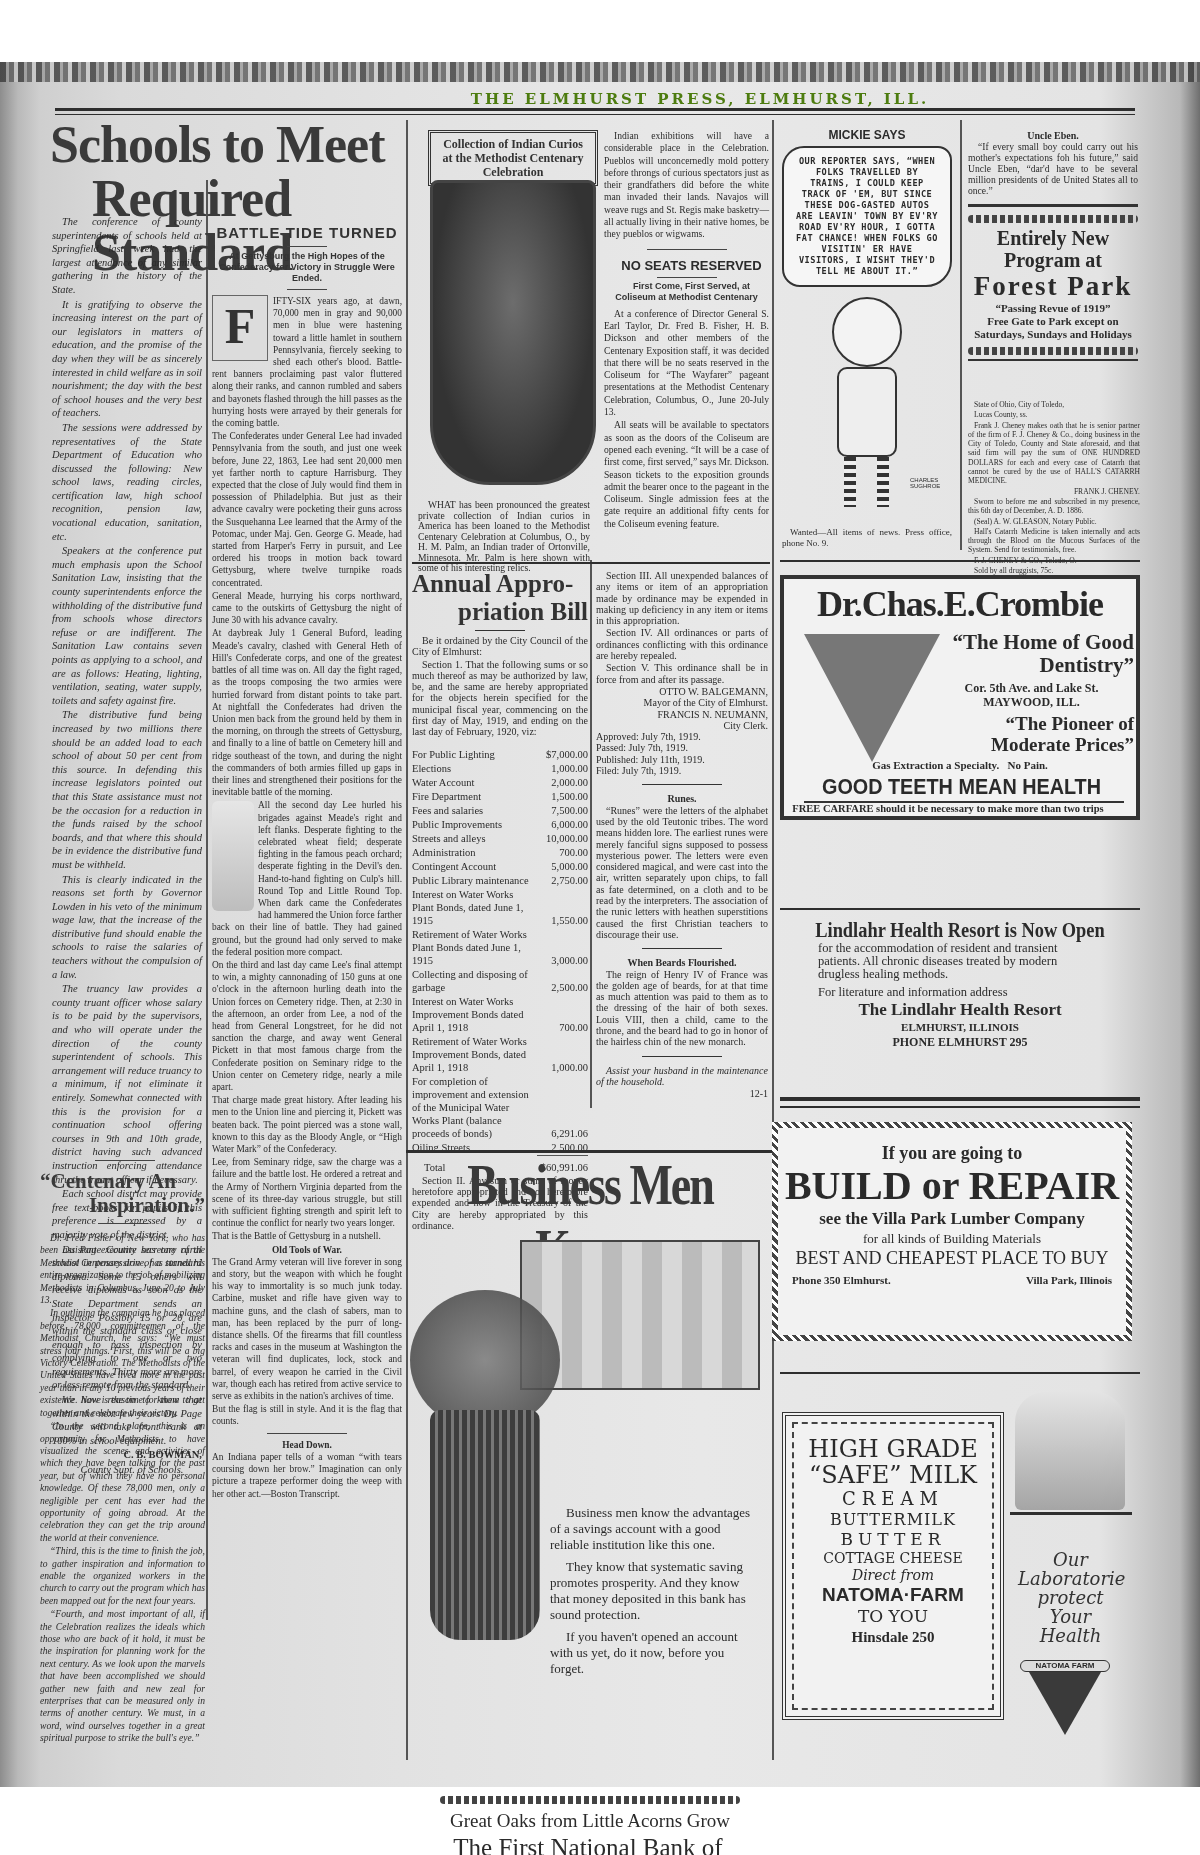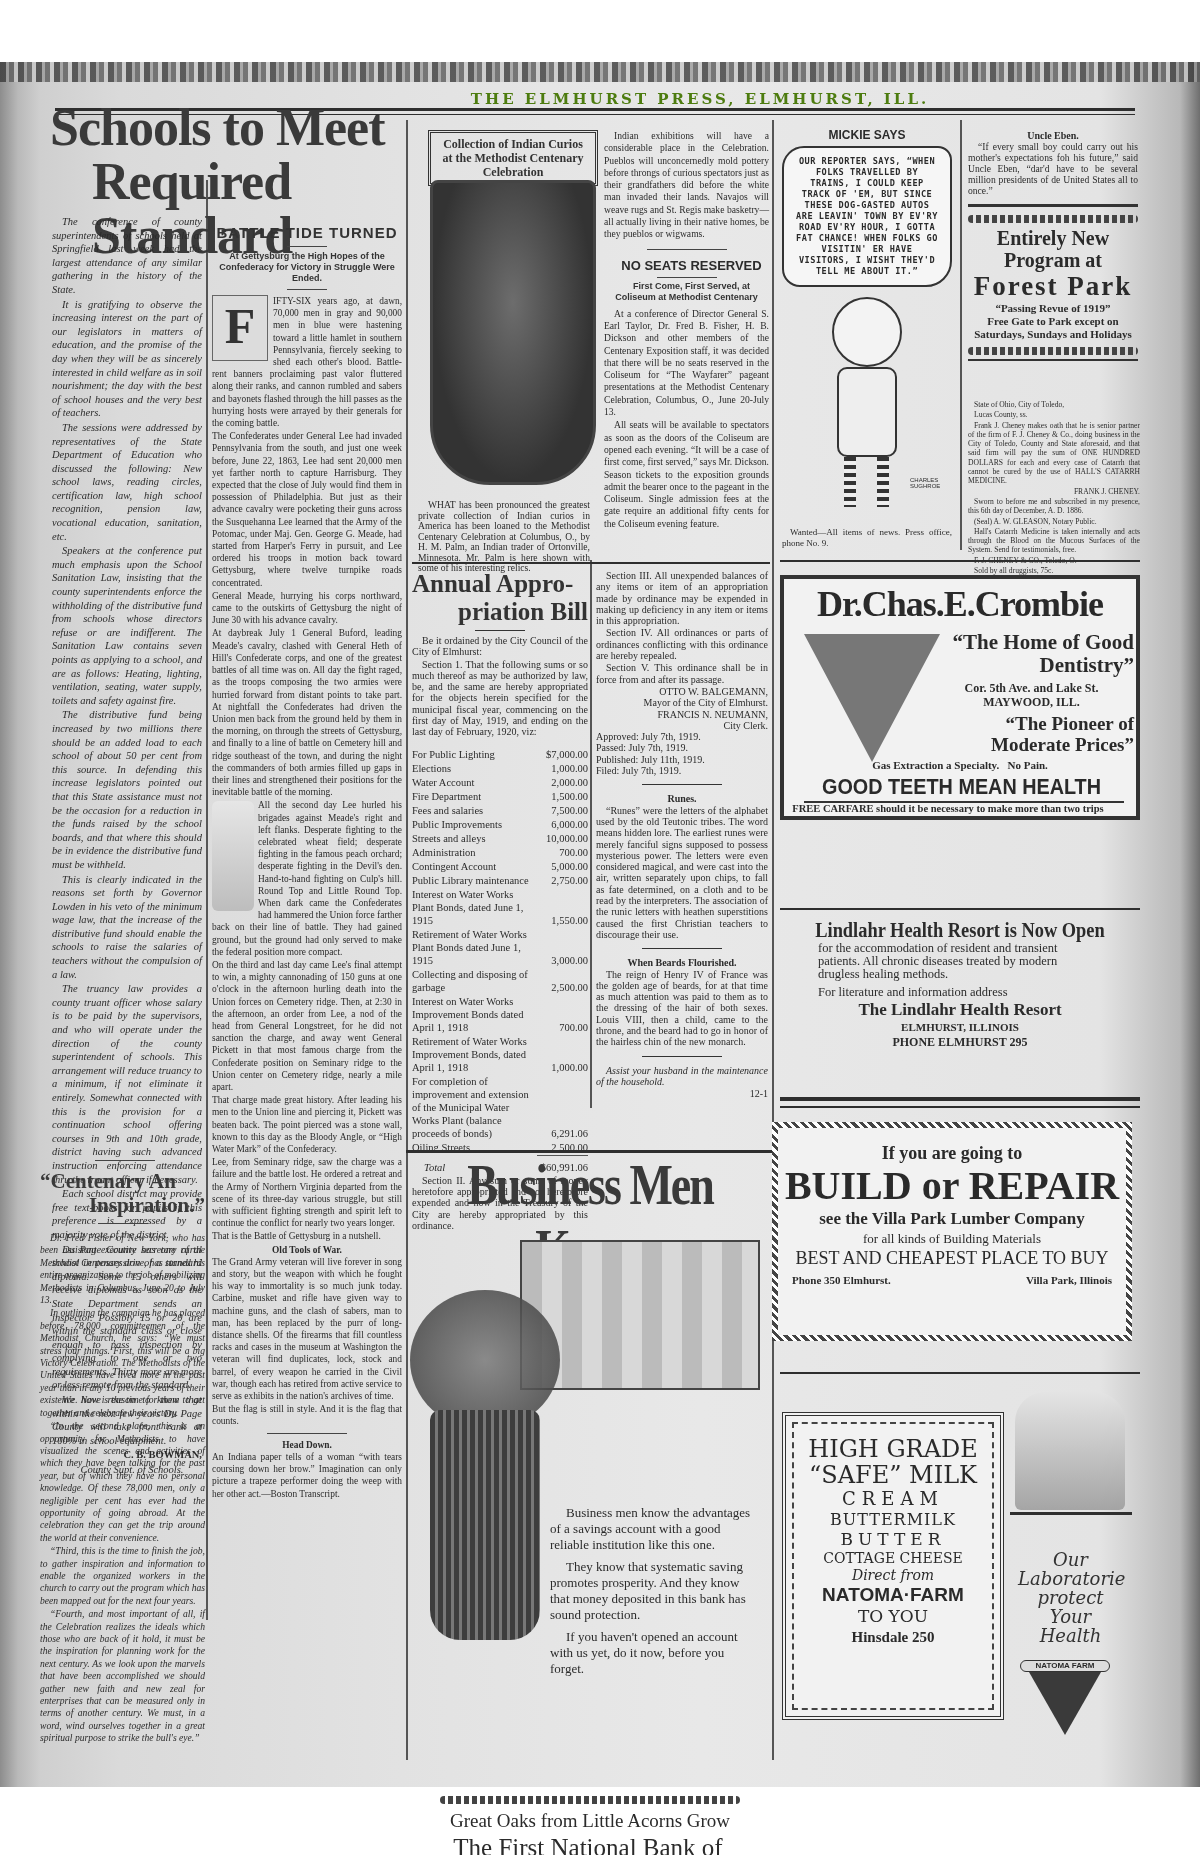--- a/index.html
+++ b/index.html
@@ -48,7 +48,7 @@
 <div class="vrule" style="left:772px;top:120px;height:1640px;"></div>
 <div class="vrule" style="left:960px;top:120px;height:430px;"></div>
 
-<div class="col" style="left:50px;top:101px;width:360px;">
+<div class="col" style="left:50px;top:118px;width:360px;">
   <h1 class="big">Schools to Meet</h1>
   <h1 class="big" style="padding-left:42px;">Required Standard</h1>
 </div>

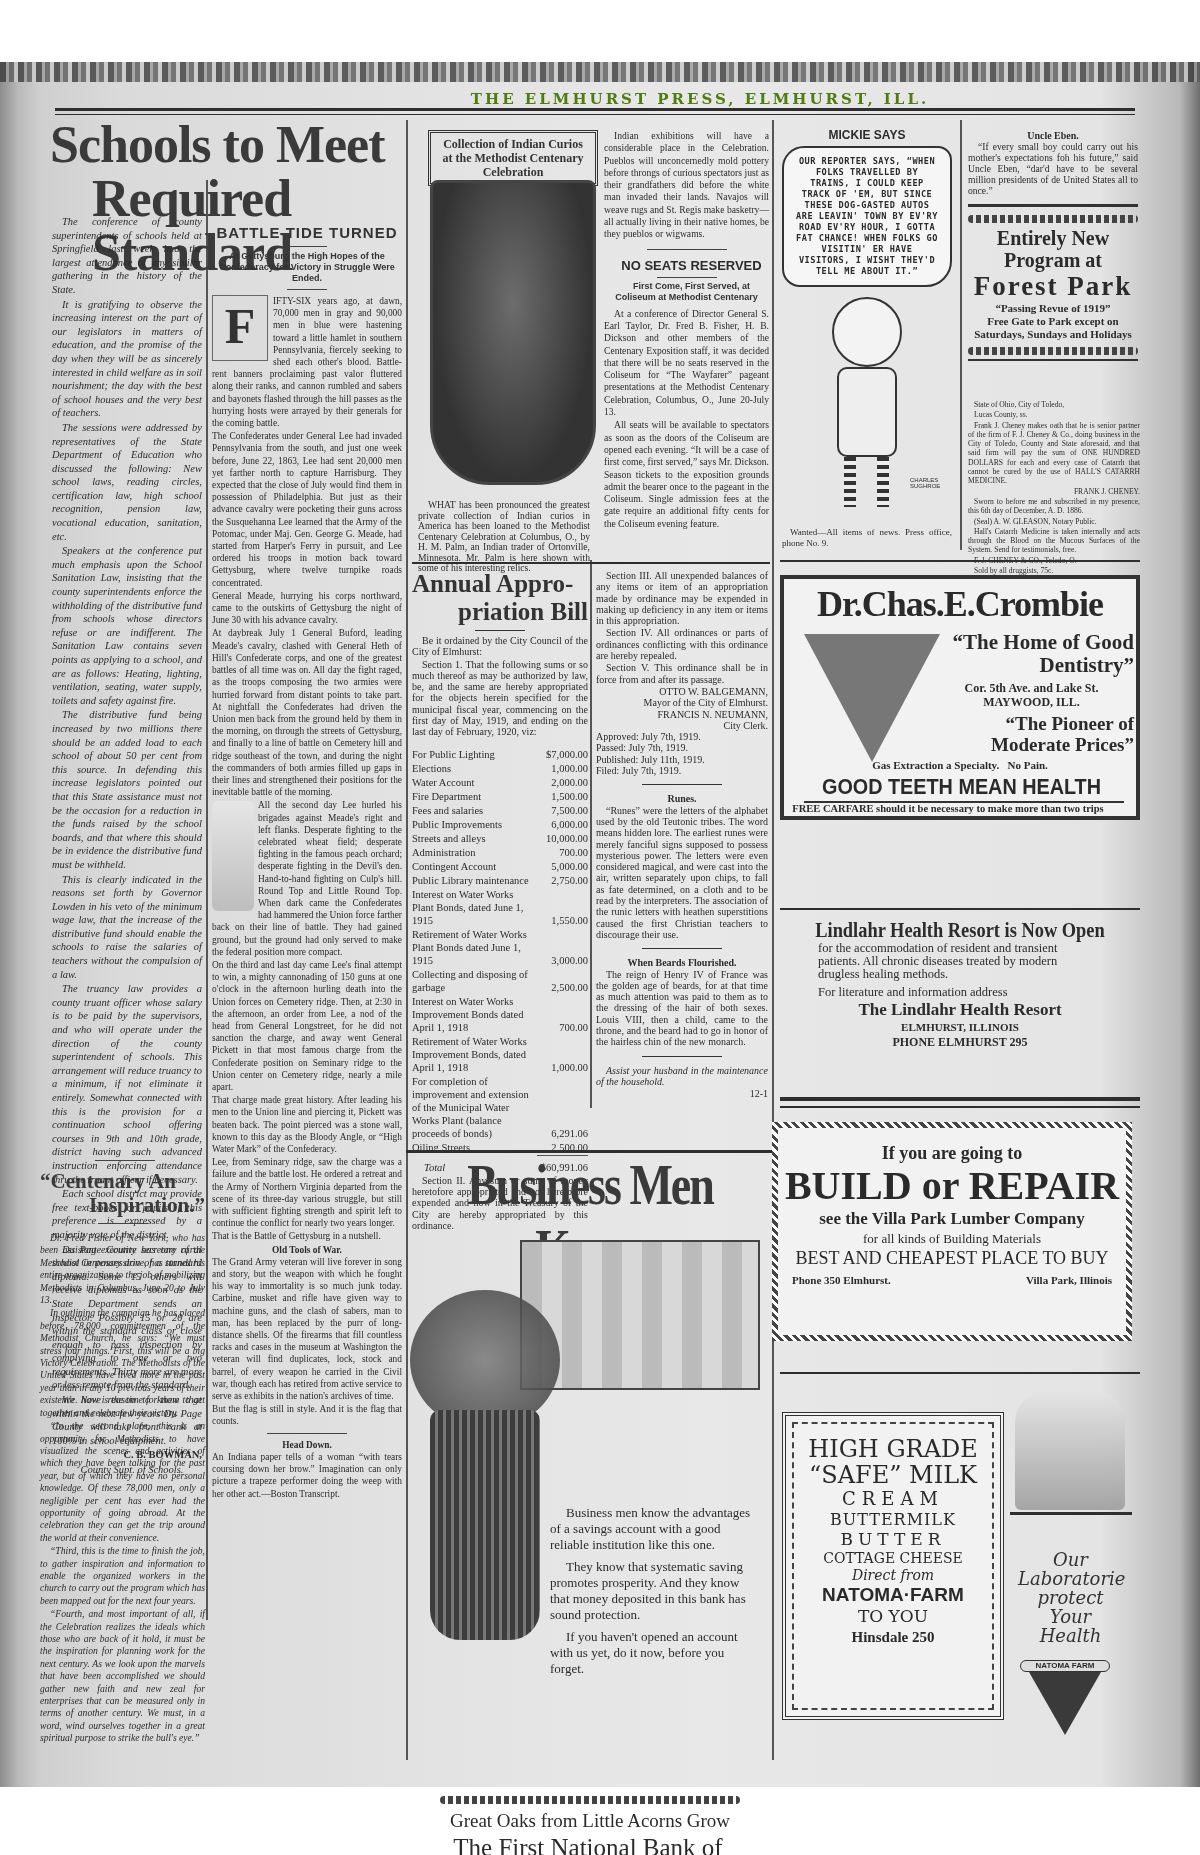--- a/index.html
+++ b/index.html
@@ -252,7 +252,7 @@
       </tbody>
     <tbody>
         <tr>
-      <td style="padding-top:5px;padding-left:12px;font-style:italic;">Total</td>
+      <td style="padding-top:5px;padding-left:12px;">Total</td>
       <td class="amt" style="padding-top:5px;border-top:1px solid #555;">$60,991.06</td>
     </tr>
   </tbody>

